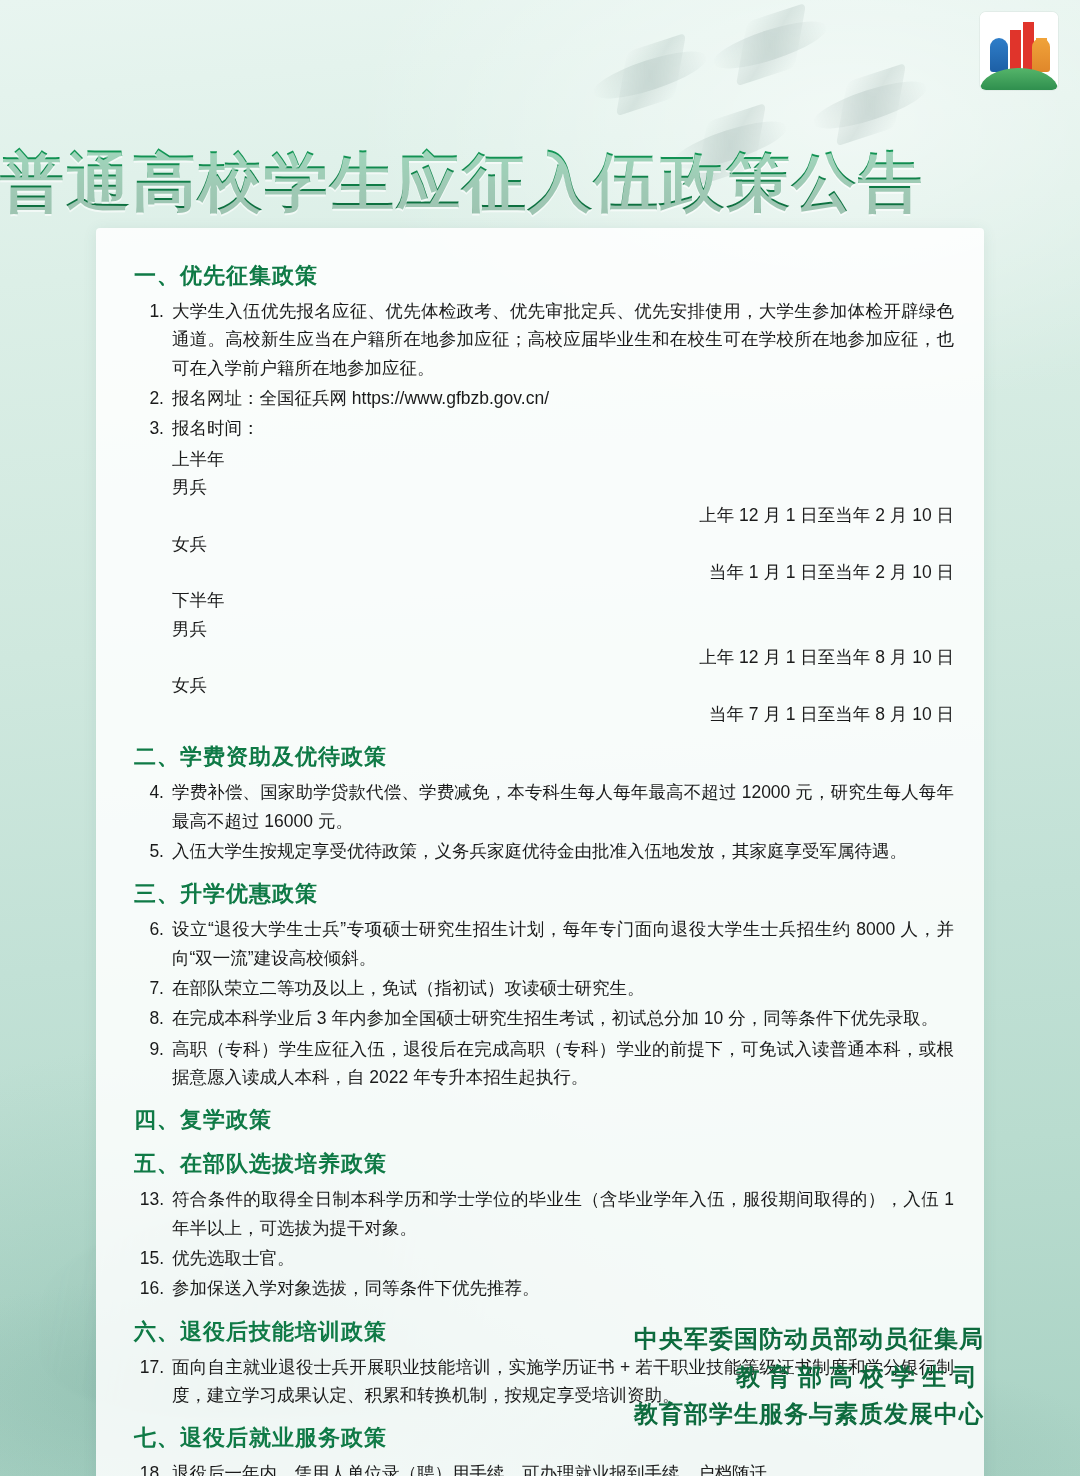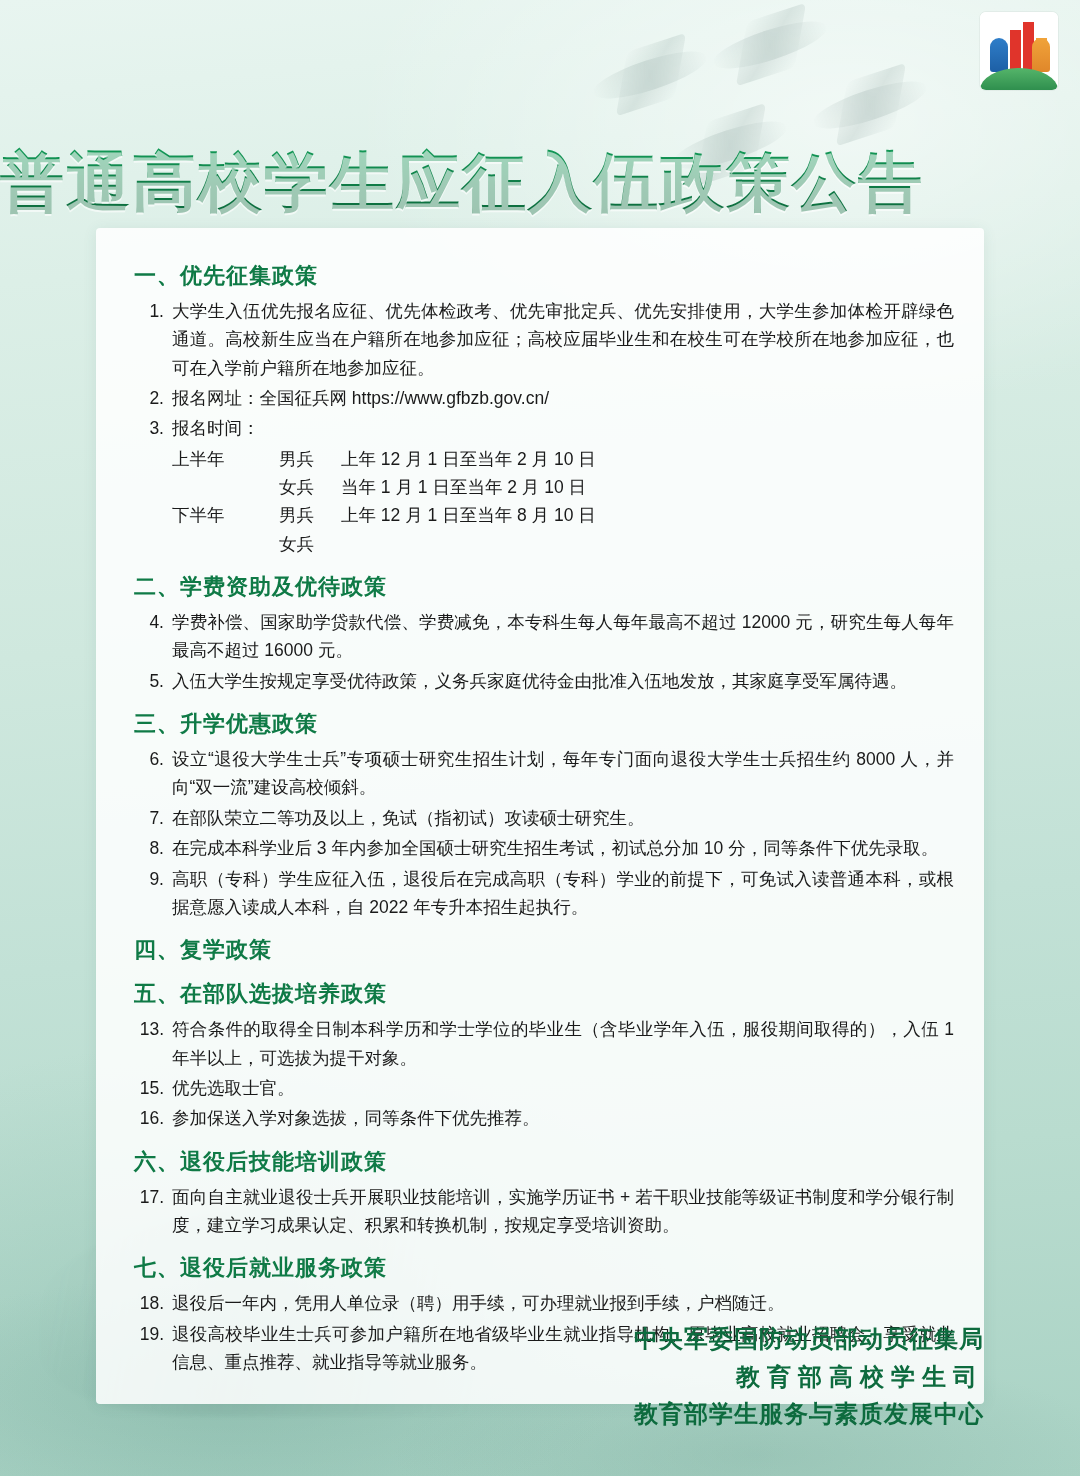--- a/index.html
+++ b/index.html
@@ -180,7 +180,7 @@
     color: #1a1a1a;
     padding-left: 46px;
   }
-  .sub-row { display: flex; }
+  .sub-row { display: flex; flex-direction: column; }
   .sub-row .lbl1 { width: 74px; flex: none; }
   .sub-row .lbl2 { width: 62px; flex: none; margin-left: 33px; }
   .sub-row .val { flex: 1; }

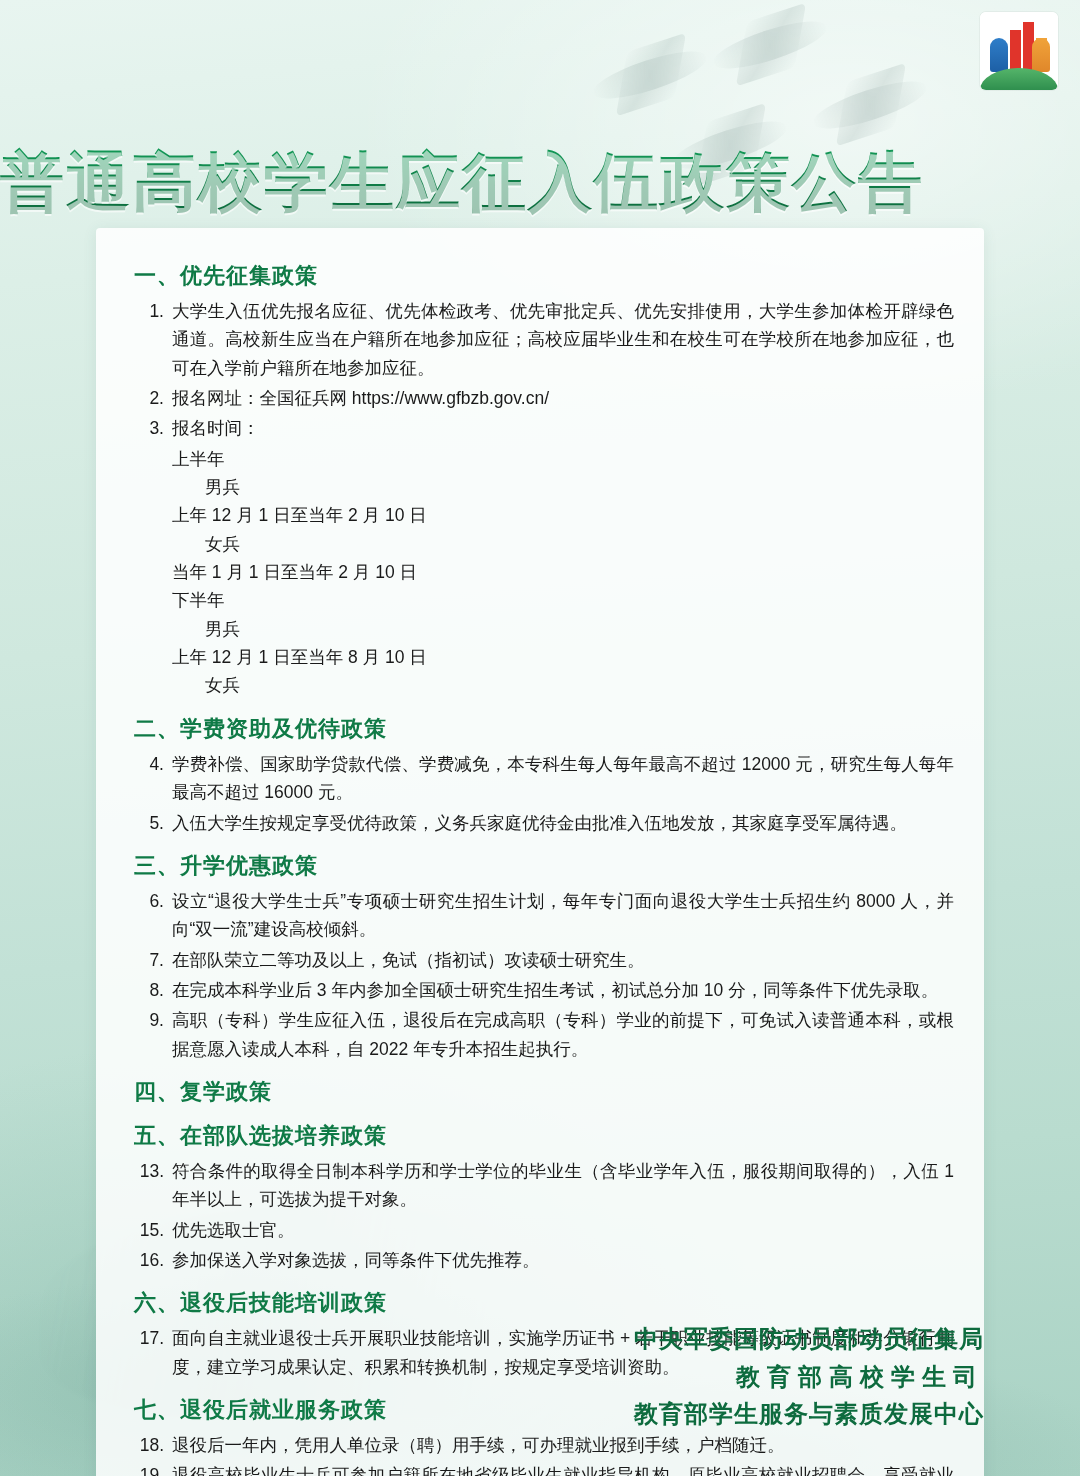--- a/index.html
+++ b/index.html
@@ -182,7 +182,7 @@
   }
   .sub-row { display: flex; flex-direction: column; }
   .sub-row .lbl1 { width: 74px; flex: none; }
-  .sub-row .lbl2 { width: 62px; flex: none; margin-left: 33px; }
+  .sub-row .lbl2 { width: 62px; flex: none; }
   .sub-row .val { flex: 1; }
 
   

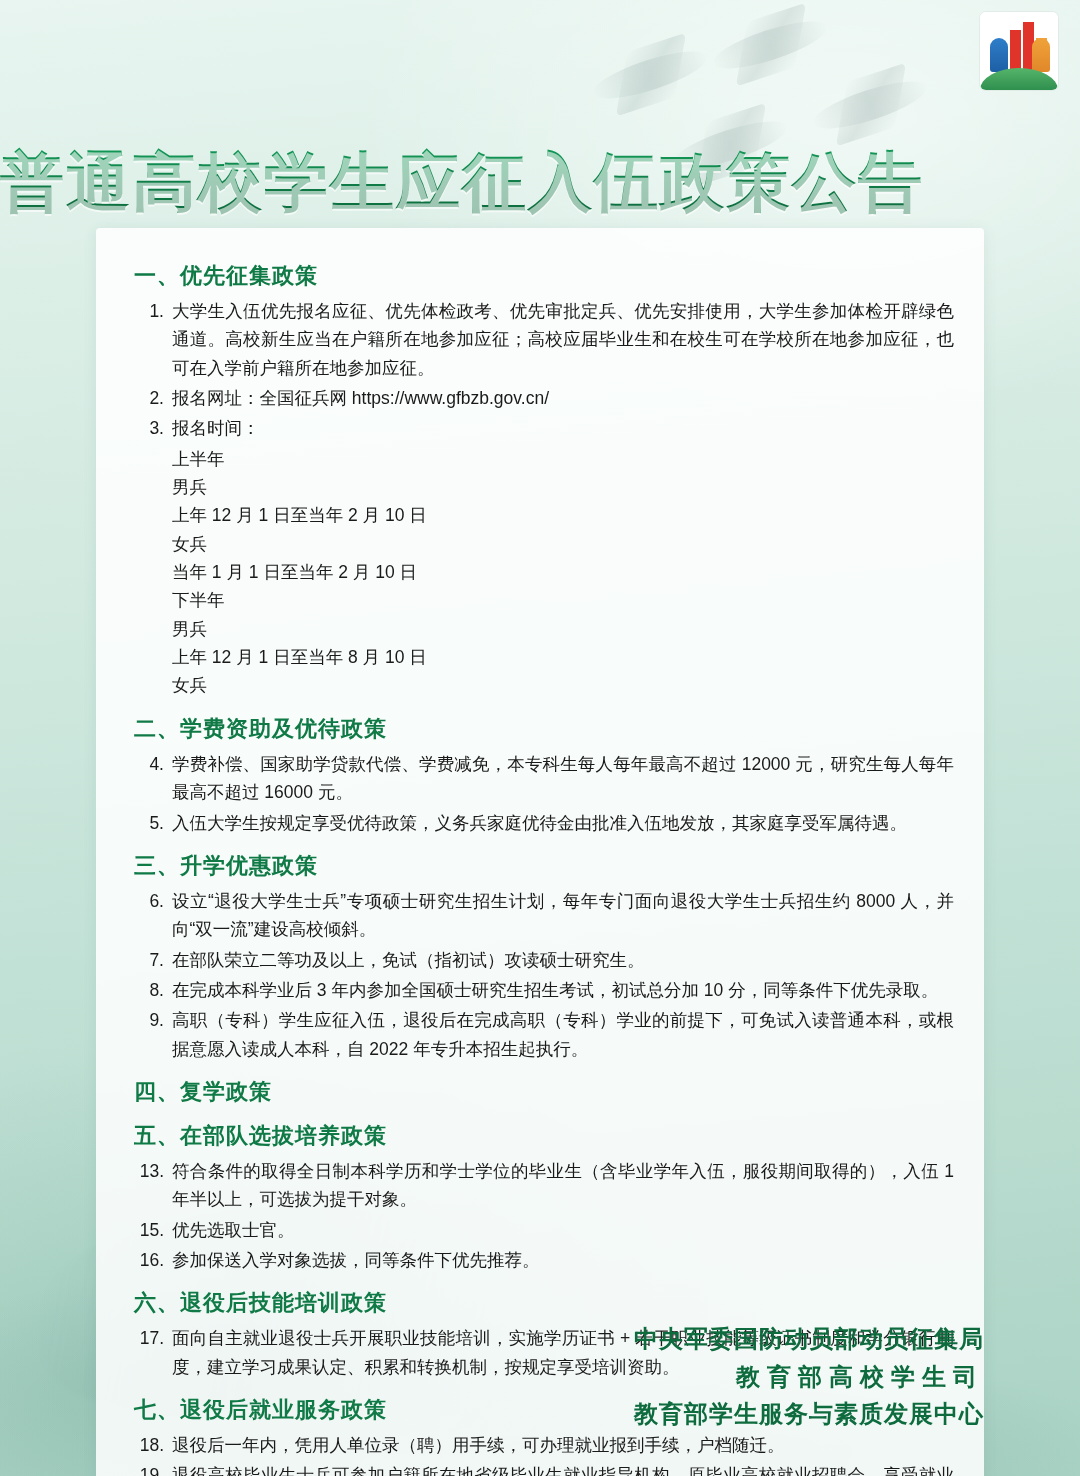--- a/index.html
+++ b/index.html
@@ -183,7 +183,7 @@
   .sub-row { display: flex; flex-direction: column; }
   .sub-row .lbl1 { width: 74px; flex: none; }
   .sub-row .lbl2 { width: 62px; flex: none; }
-  .sub-row .val { flex: 1; }
+  .sub-row .val { flex: 1; text-align: right; }
 
   
   .footer {

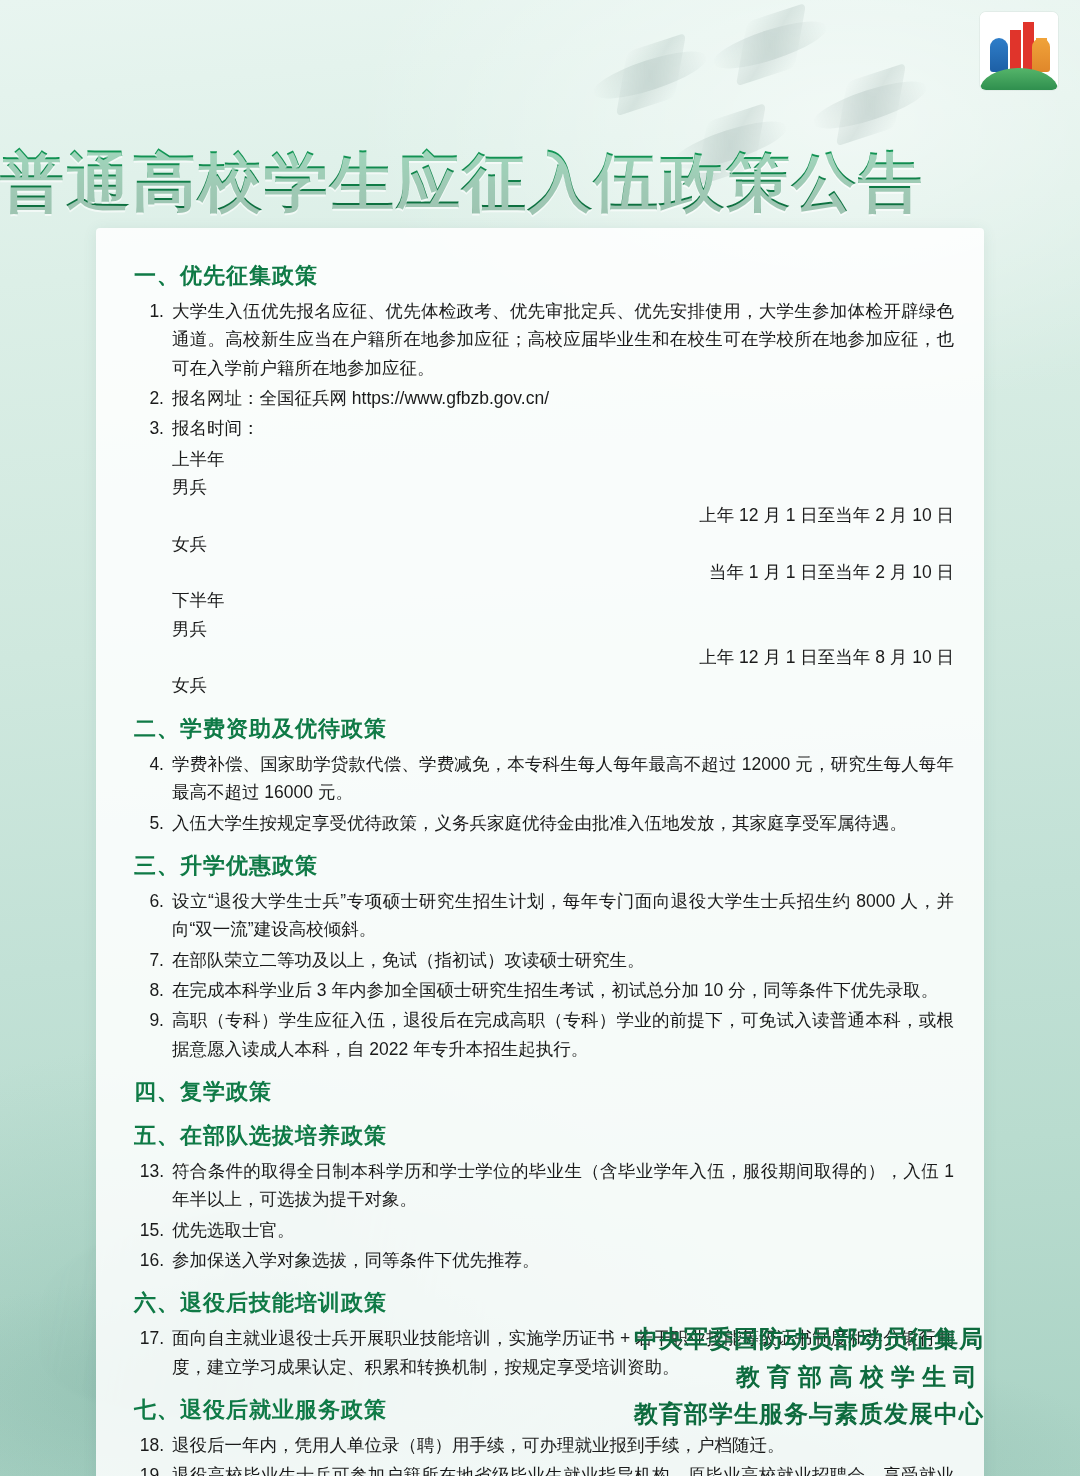--- a/index.html
+++ b/index.html
@@ -263,6 +263,7 @@
     <div class="sub-row">
       <span class="lbl1"></span>
       <span class="lbl2">女兵</span>
+      <span class="val">当年 7 月 1 日至当年 8 月 10 日</span>
     </div>
   </div>
 

